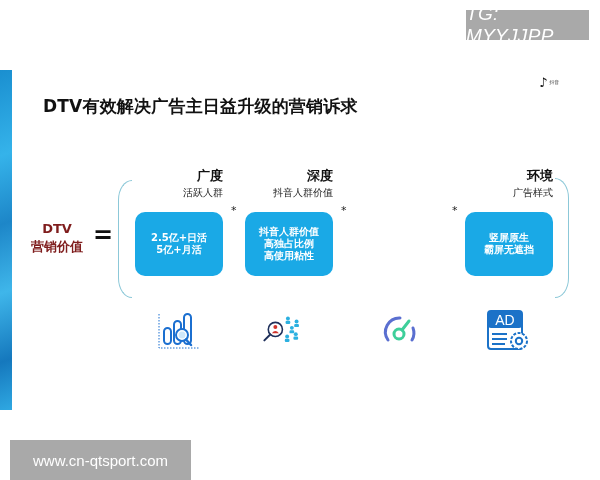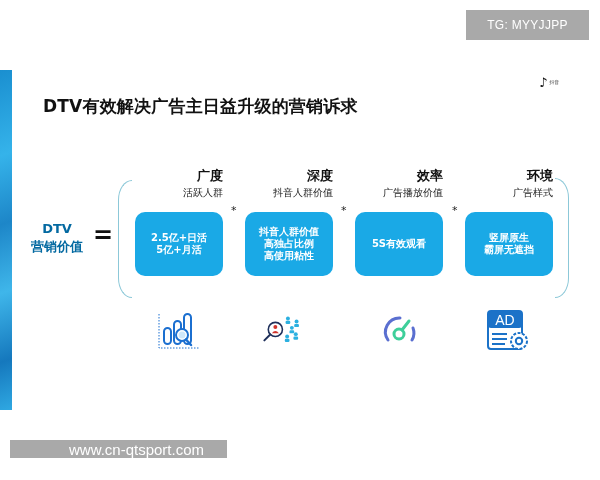--- a/index.html
+++ b/index.html
@@ -10,9 +10,9 @@
   }
   .watermark-top {
     position: absolute; left: 466px; top: 10px; width: 123px; height: 30px;
-    background: #a9a9a9; color: #ffffff; font-size: 12px;
+    background: #a9a9a9; color: #ffffff; font-size: 19px;
     display: flex; align-items: center; justify-content: center;
-    font-family: "Liberation Sans", sans-serif; letter-spacing: 0.3px;
+    font-family: "Liberation Sans", sans-serif; letter-spacing: 0.3px; font-style: italic;
   }
   .watermark-bottom {
     position: absolute; left: 10px; top: 440px; width: 181px; height: 18px;

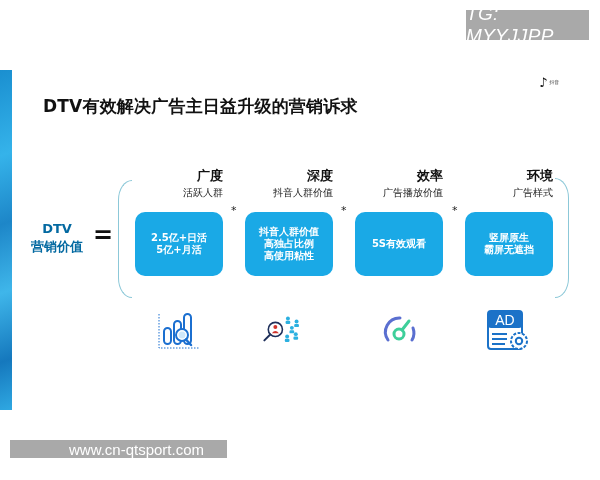--- a/index.html
+++ b/index.html
@@ -122,13 +122,6 @@
   </div>
   <span class="star" style="left:341px;">*</span>
 
-  <div class="col" style="left:355px;">
-    <div class="col-head">效率</div>
-    <div class="col-sub">广告播放价值</div>
-    <div class="col-box">
-      <div>5S有效观看</div>
-    </div>
-  </div>
   <span class="star" style="left:452px;">*</span>
 
   <div class="col" style="left:465px;">

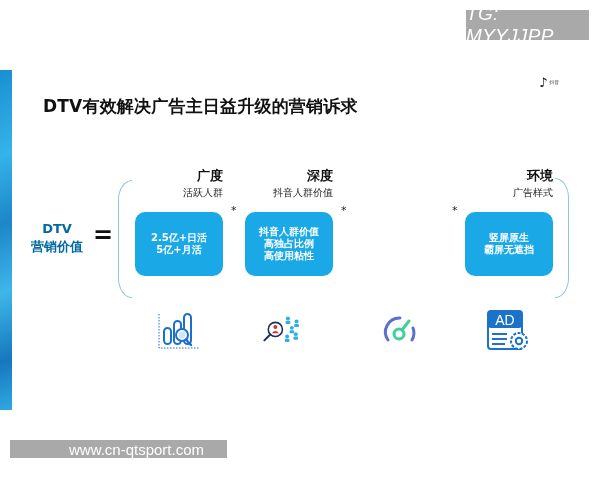--- a/index.html
+++ b/index.html
@@ -40,7 +40,7 @@
   }
   .dtv-label {
     position: absolute; left: 24px; top: 150px; width: 66px; text-align: center;
-    font-size: 13px; font-weight: bold; color: #0369a1; line-height: 18px;
+    font-size: 13px; font-weight: bold; color: #7f1d1d; line-height: 18px;
   }
   .equals {
     position: absolute; left: 93px; top: 151px; font-size: 24px; font-weight: bold; color: #111;

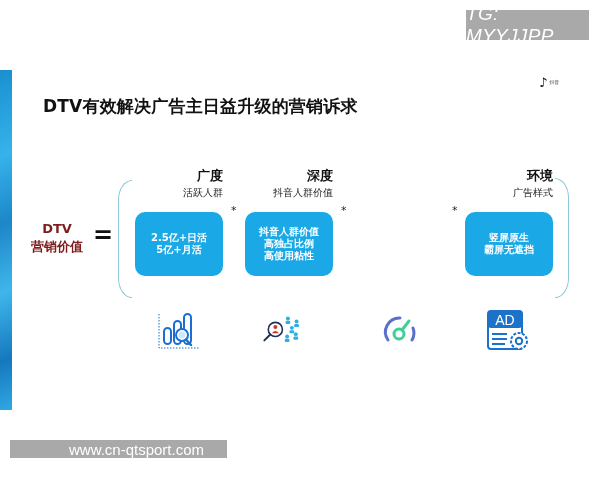--- a/index.html
+++ b/index.html
@@ -15,11 +15,10 @@
     font-family: "Liberation Sans", sans-serif; letter-spacing: 0.3px; font-style: italic;
   }
   .watermark-bottom {
-    position: absolute; left: 10px; top: 440px; width: 181px; height: 18px;
+    position: absolute; left: 10px; top: 440px; width: 181px; height: 41px;
     background: #a9a9a9; color: #ffffff; font-size: 15px;
     display: flex; align-items: center; justify-content: center;
     font-family: "Liberation Sans", sans-serif;
-    padding-left: 36px;
   }
   .slide {
     position: absolute; left: 0; top: 70px; width: 600px; height: 340px;

